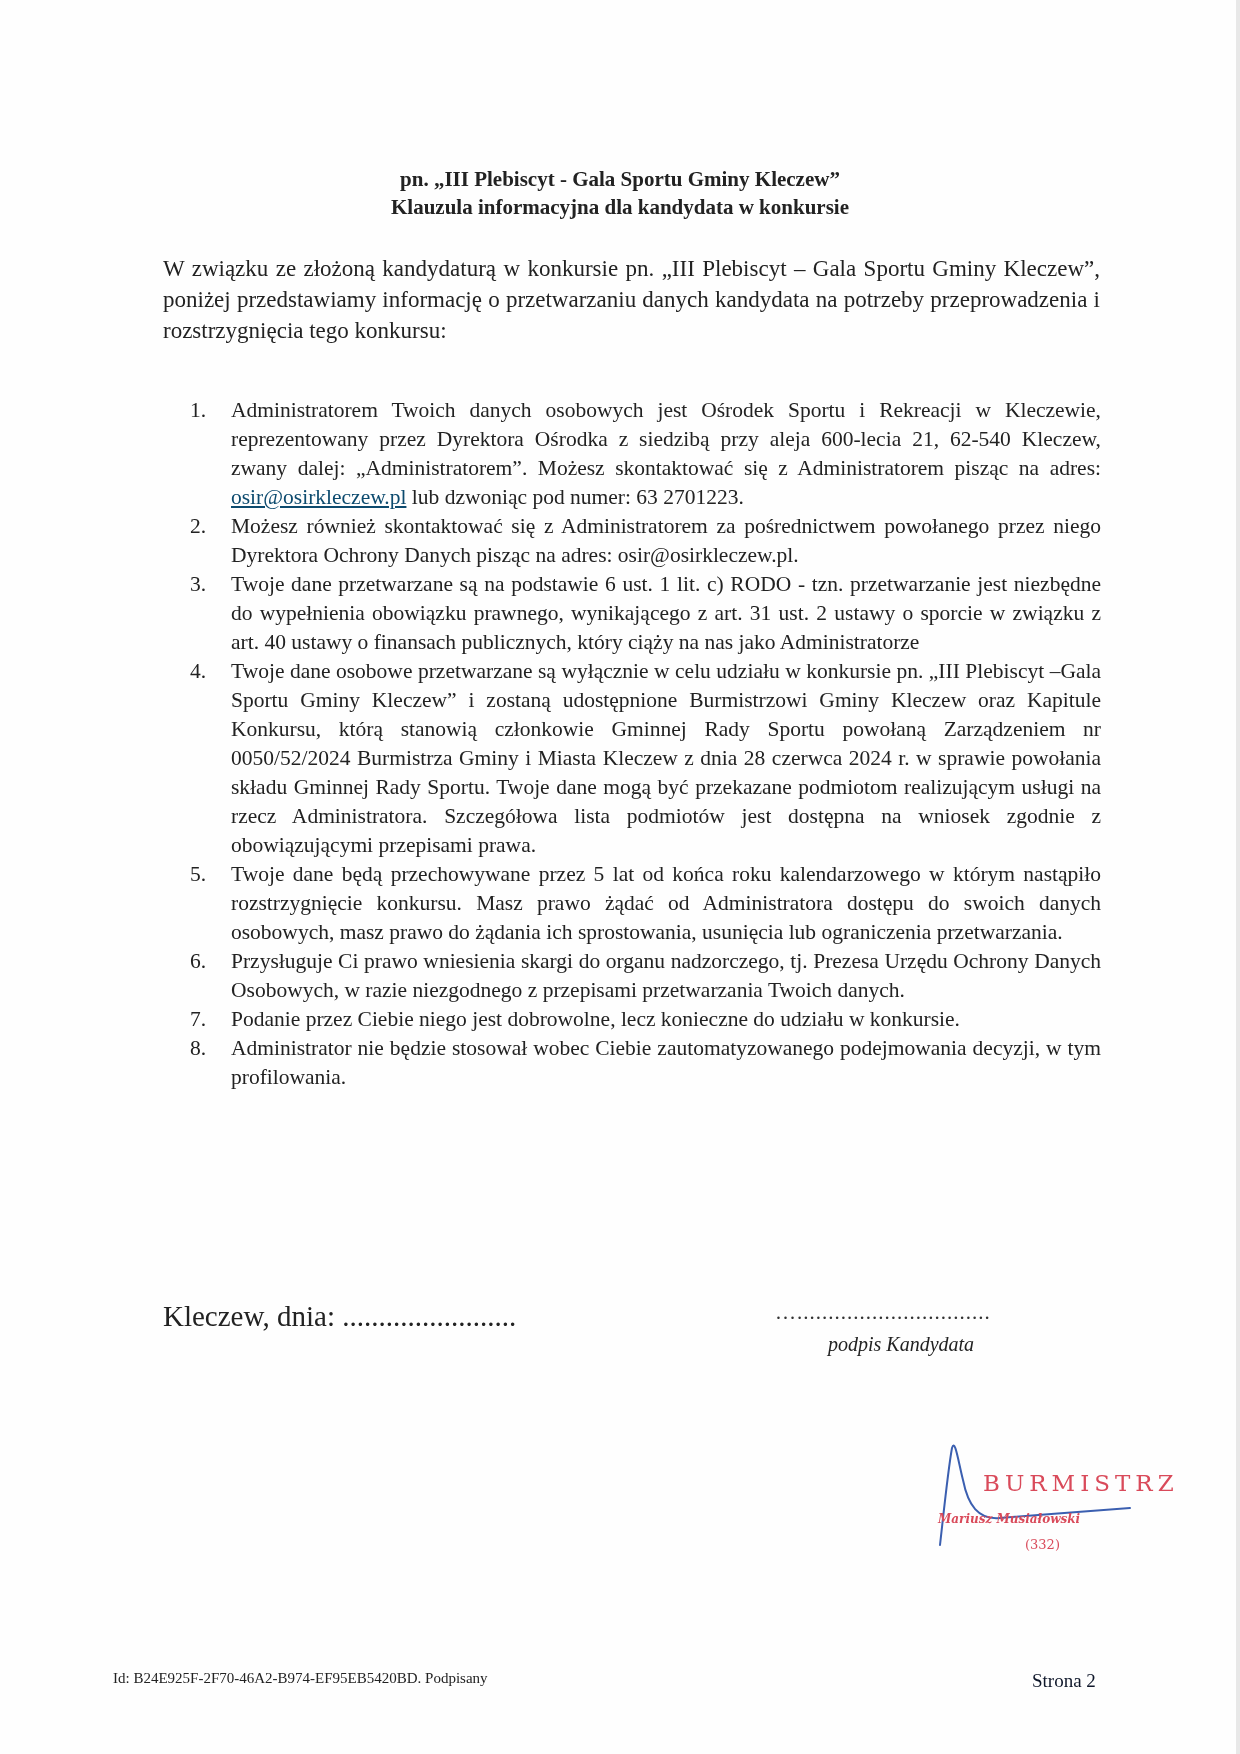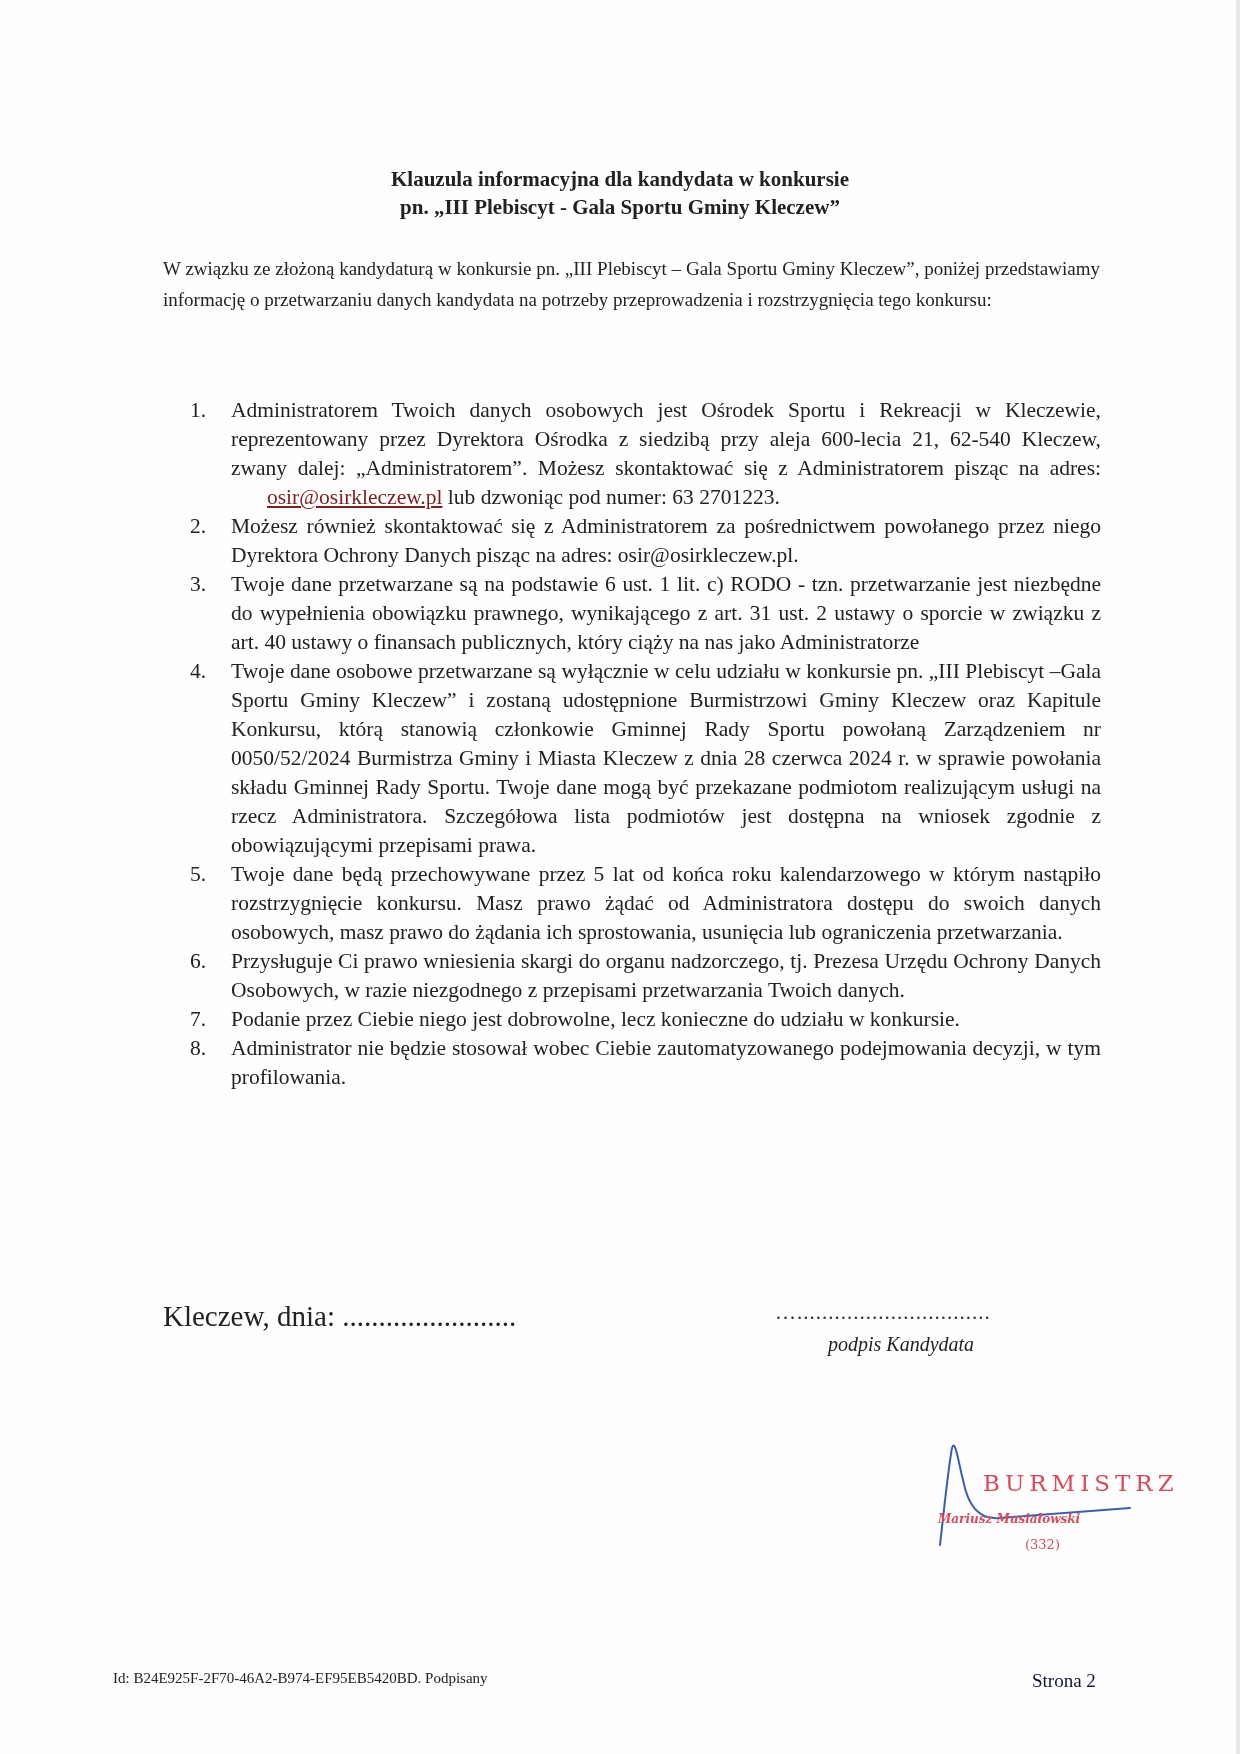--- a/index.html
+++ b/index.html
@@ -37,8 +37,8 @@
   <div class="right-edge"></div>
 
   <div class="title">
+    <div>pn. „III Plebiscyt - Gala Sportu Gminy Kleczew”</div>
     <div>Klauzula informacyjna dla kandydata w konkursie</div>
-    <div>pn. „III Plebiscyt - Gala Sportu Gminy Kleczew”</div>
   </div>
 
   <div class="intro">W związku ze złożoną kandydaturą w konkursie pn. „III Plebiscyt – Gala Sportu Gminy Kleczew”, poniżej przedstawiamy informację o przetwarzaniu danych kandydata na potrzeby przeprowadzenia i rozstrzygnięcia tego konkursu:</div>

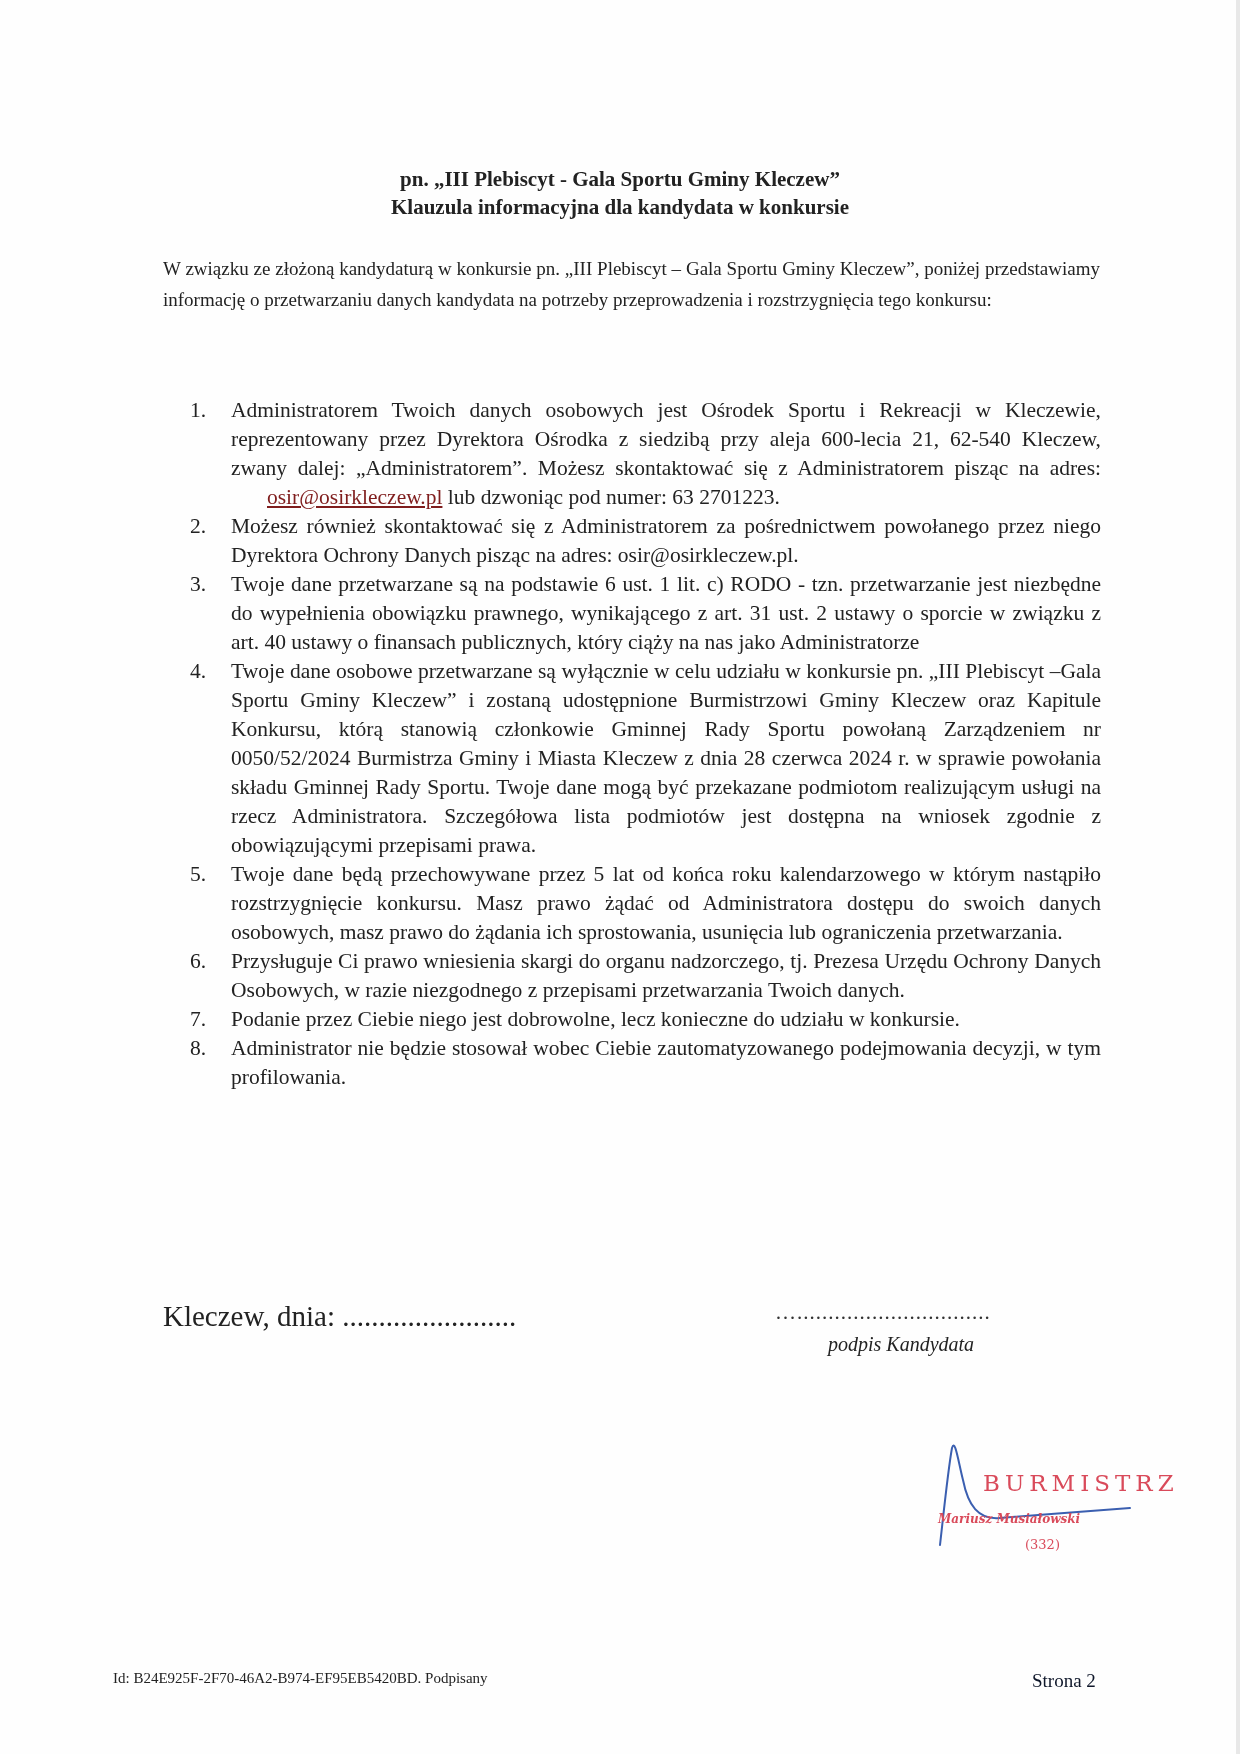--- a/index.html
+++ b/index.html
@@ -9,7 +9,7 @@
   .right-edge { position: absolute; right: 0; top: 0; width: 4px; height: 100%; background: #e8e8e8; }
   .title { position: absolute; top: 165px; left: 0; width: 1240px; text-align: center;
            font-weight: bold; font-size: 21px; line-height: 28px; color: #222; }
-  .intro { position: absolute; top: 253px; left: 163px; width: 937px; font-size: 19px;
+  .intro { position: absolute; top: 253px; left: 163px; width: 937px; font-size: 23px;
            line-height: 31px; text-align: justify; color: #222; }
   .list { position: absolute; top: 396px; left: 190px; width: 911px; margin: 0; padding: 0;
           list-style: none; font-size: 21.5px; line-height: 29px; color: #222; }

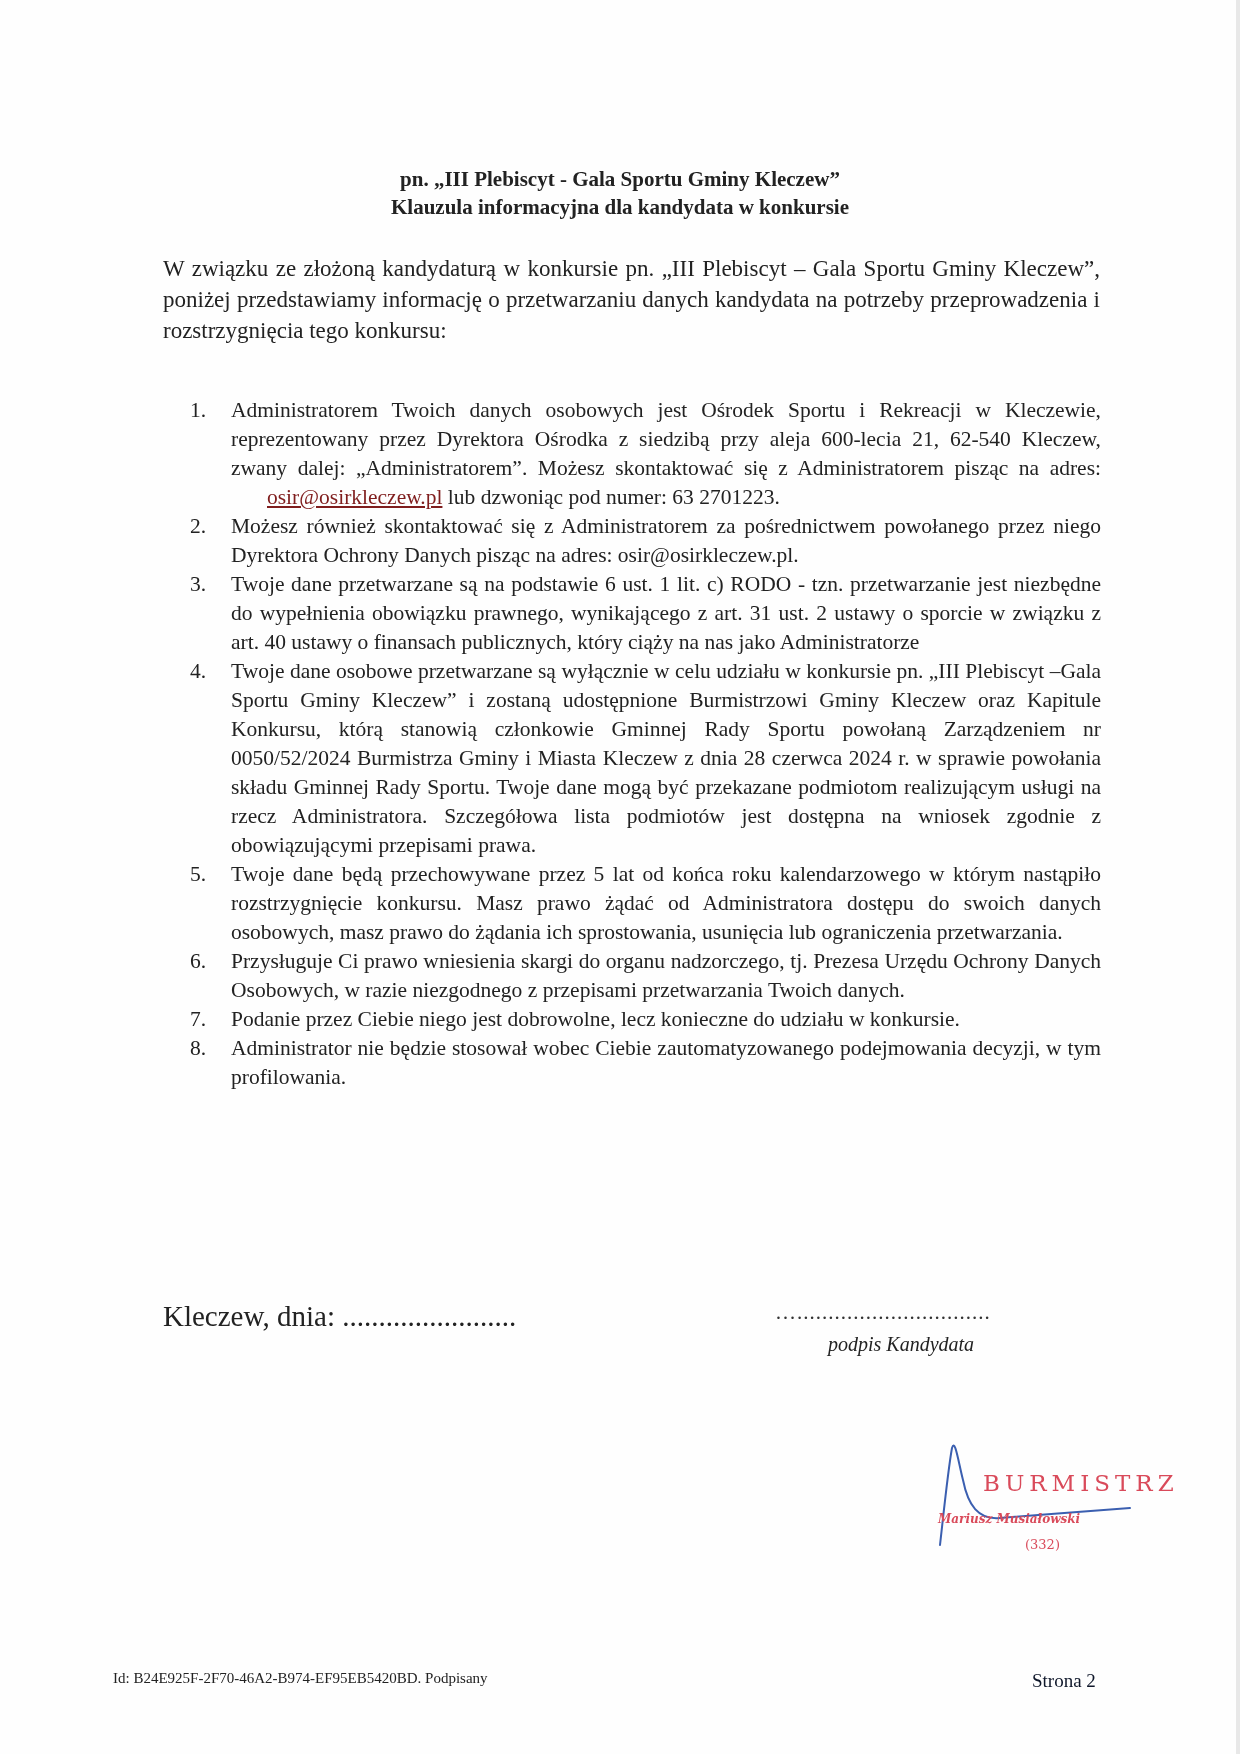--- a/index.html
+++ b/index.html
@@ -15,7 +15,7 @@
           list-style: none; font-size: 21.5px; line-height: 29px; color: #222; }
   .list li { position: relative; padding-left: 41px; text-align: justify; }
   .list .num { position: absolute; left: 0; top: 0; }
-  .email-link { color: #7f1d1d; text-decoration: underline; margin-left: 36px; }
+  .email-link { color: #0c4a6e; text-decoration: underline; }
   .sig-row { position: absolute; top: 1300px; left: 163px; font-size: 29px; color: #222; }
   .dots-right { position: absolute; top: 1300px; left: 775px; font-size: 21px; color: #333; letter-spacing: 1px; }
   .sig-label { position: absolute; top: 1333px; left: 828px; font-size: 20px; font-style: italic; color: #222; }

